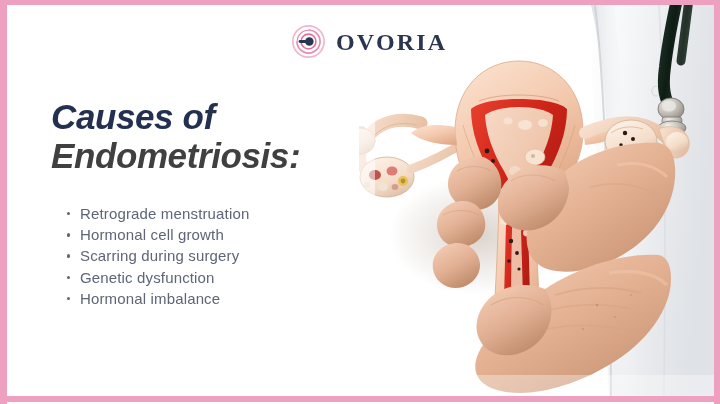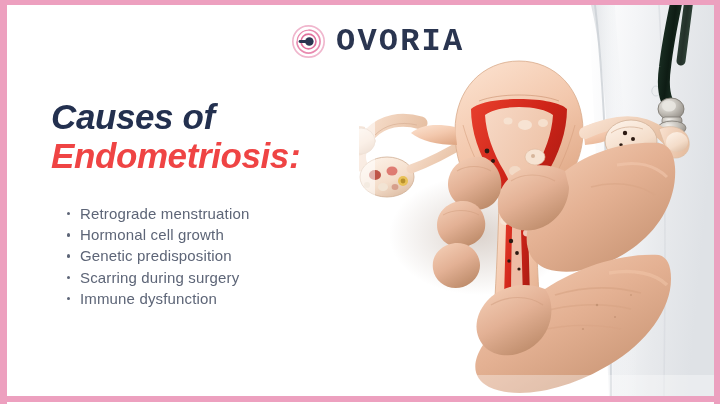--- a/index.html
+++ b/index.html
@@ -57,13 +57,13 @@
     display: block;
   }
   .logo-word {
-    font-size: 32px;
+    font-size: 24px;
     font-weight: bold;
     letter-spacing: 2.2px;
     color: #2a3550;
     line-height: 1;
     white-space: nowrap;
-    font-family: Liberation Mono, monospace;
+    font-family: Liberation Serif, serif;
   }
 
   

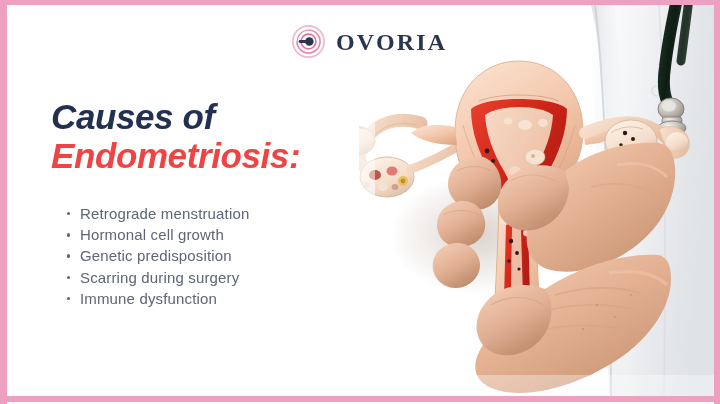--- a/index.html
+++ b/index.html
@@ -85,7 +85,7 @@
     font-style: italic;
   }
   .headline-line1 { color: #23304f; }
-  .headline-line2 { color: #ef4444; }
+  .headline-line2 { color: #404040; }
 
   
   .causes-list {

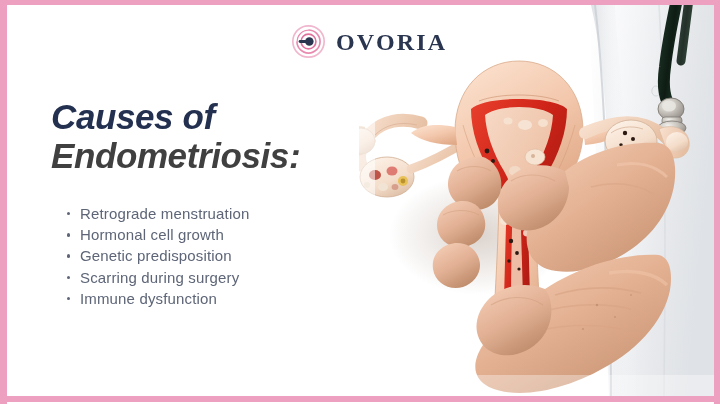--- a/index.html
+++ b/index.html
@@ -392,7 +392,6 @@
     <ul class="causes-list">
       <li>Retrograde menstruation</li>
       <li>Hormonal cell growth</li>
-      <li>Genetic predisposition</li>
       <li>Scarring during surgery</li>
       <li>Immune dysfunction</li>
     </ul>

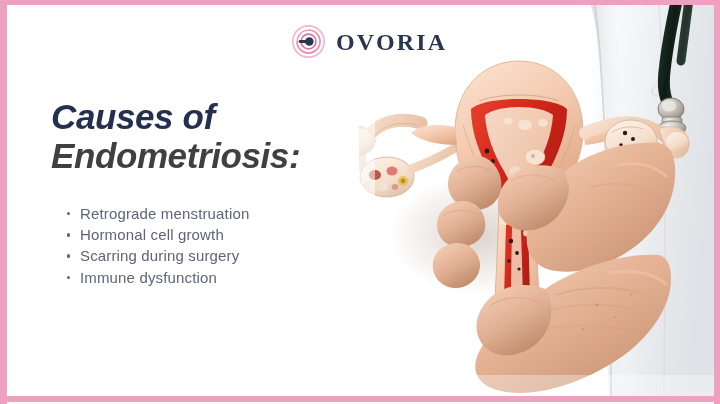--- a/index.html
+++ b/index.html
@@ -393,7 +393,7 @@
       <li>Retrograde menstruation</li>
       <li>Hormonal cell growth</li>
       <li>Scarring during surgery</li>
-      <li>Immune dysfunction</li>
+      <li>Genetic dysfunction</li>
     </ul>
 
   </div>

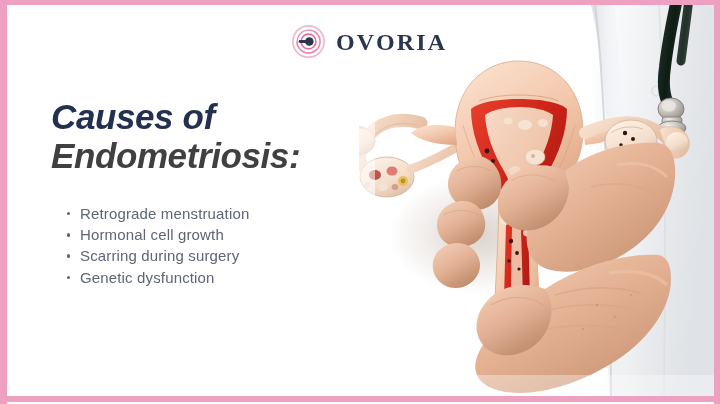--- a/index.html
+++ b/index.html
@@ -394,6 +394,7 @@
       <li>Hormonal cell growth</li>
       <li>Scarring during surgery</li>
       <li>Genetic dysfunction</li>
+      <li>Hormonal imbalance</li>
     </ul>
 
   </div>

